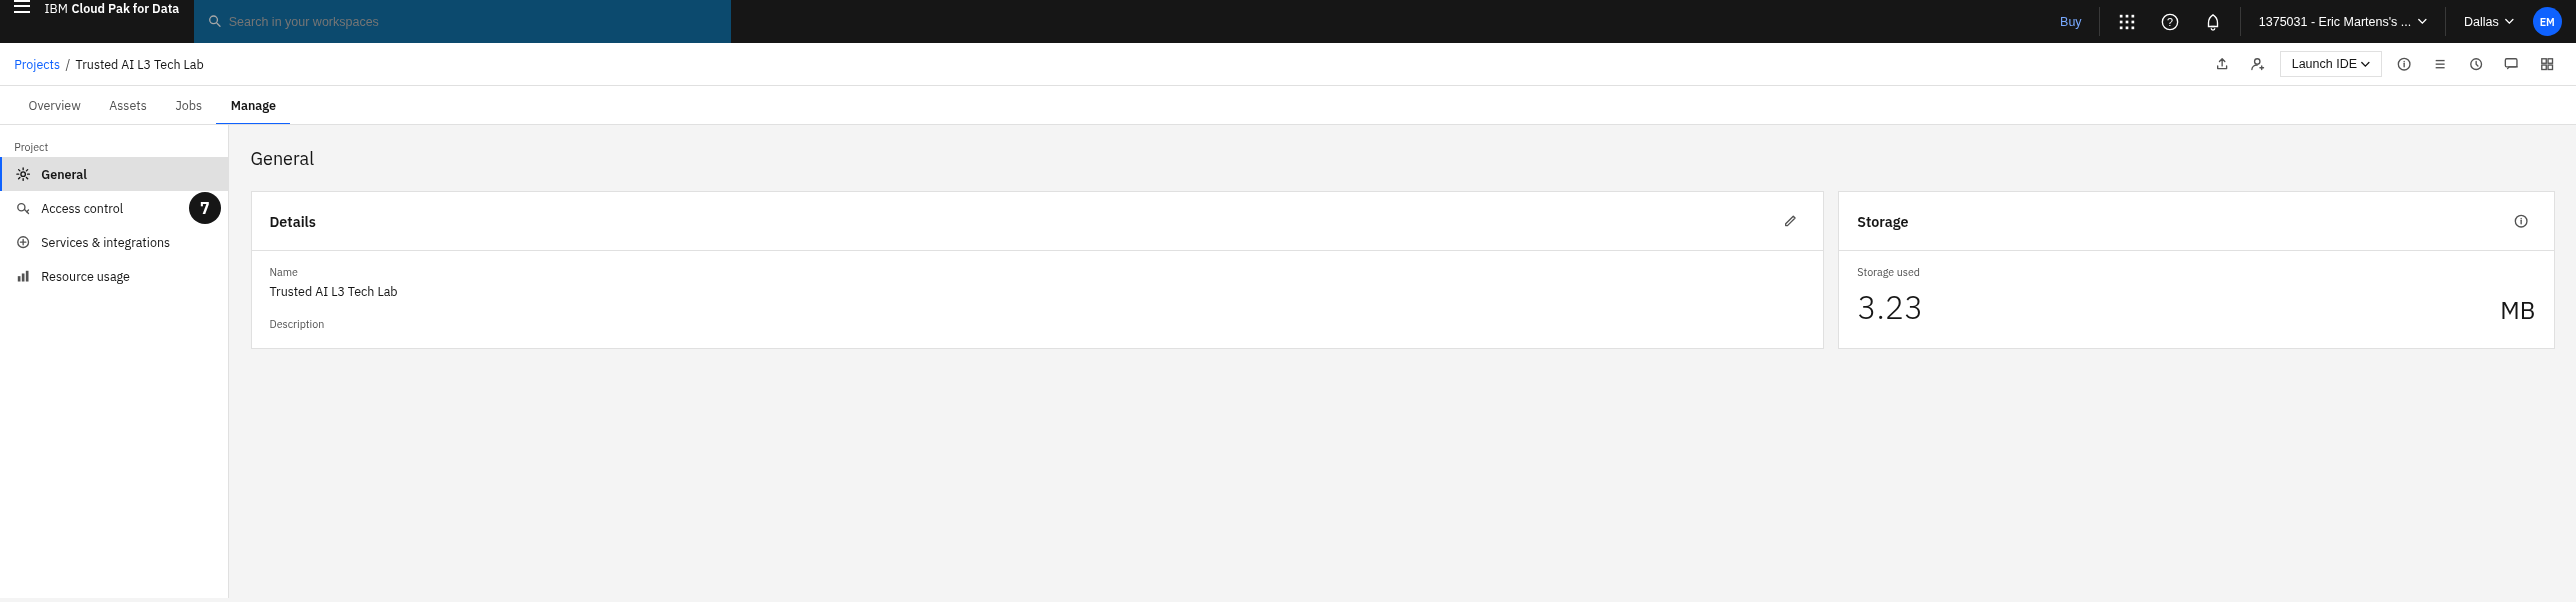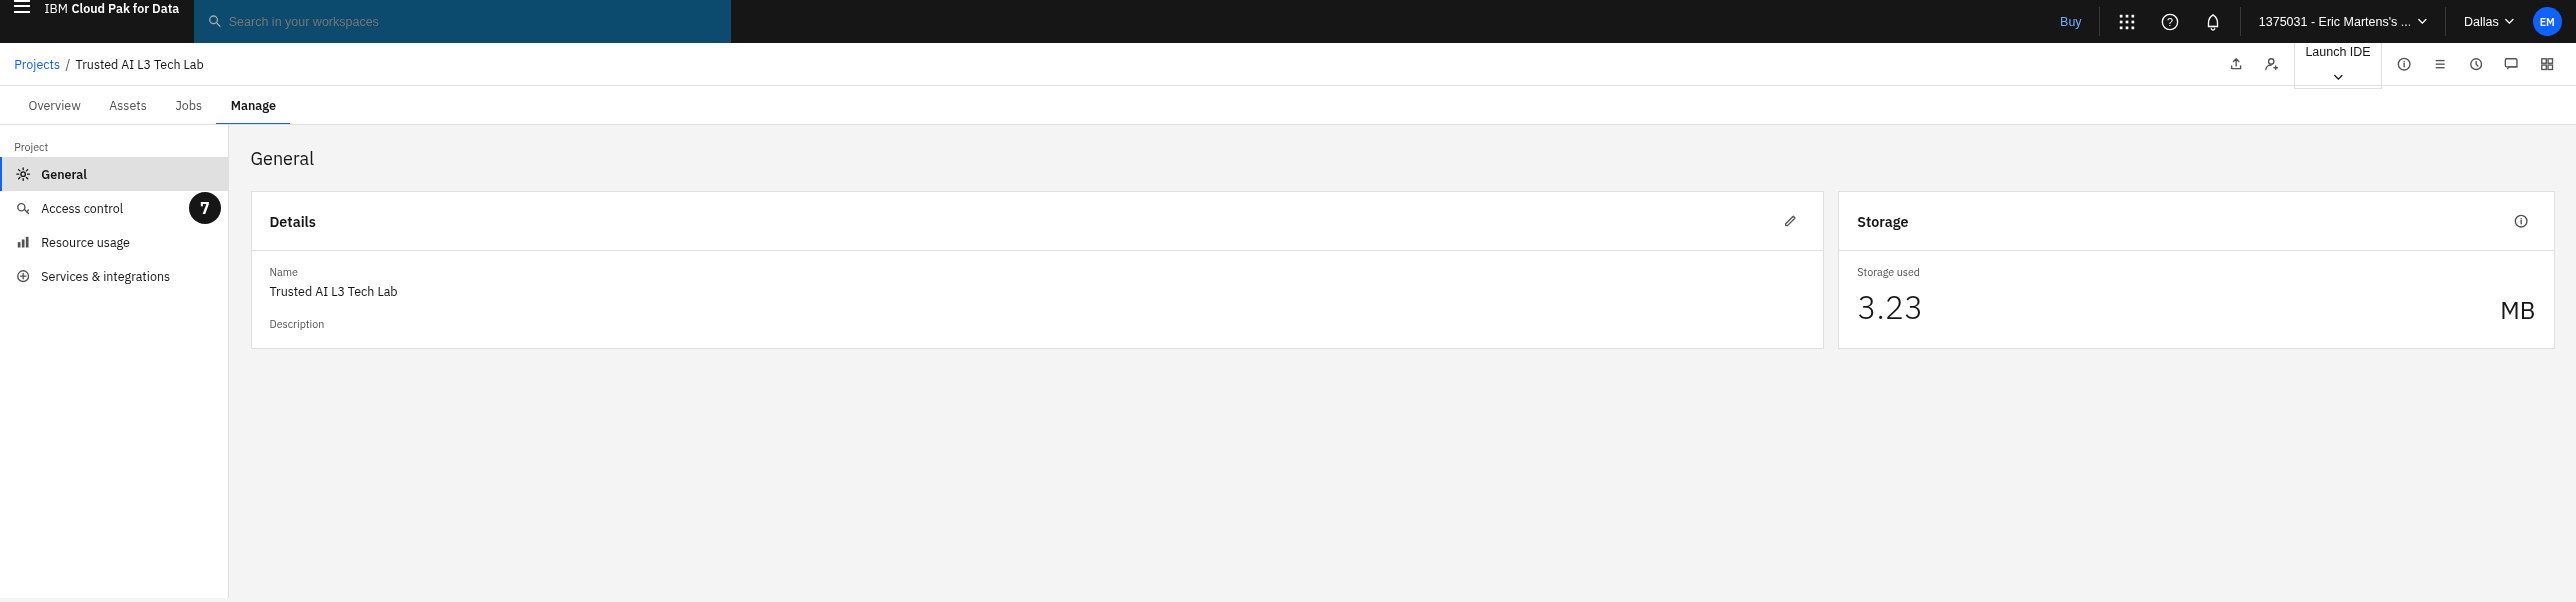--- a/index.html
+++ b/index.html
@@ -94,14 +94,13 @@
       border-radius: 1.8px;
     }
     .launch-ide-btn {
-      display: flex; align-items: center; gap: 13px;
+      display: flex; align-items: center; gap: 3px;
       background: transparent;
       border: 0.9px solid #e0e0e0;
       padding: 5.4px 10.7px;
       cursor: pointer;
       font-size: 12.5px;
       color: #161616;
-      flex-direction: column;
     }
 
     

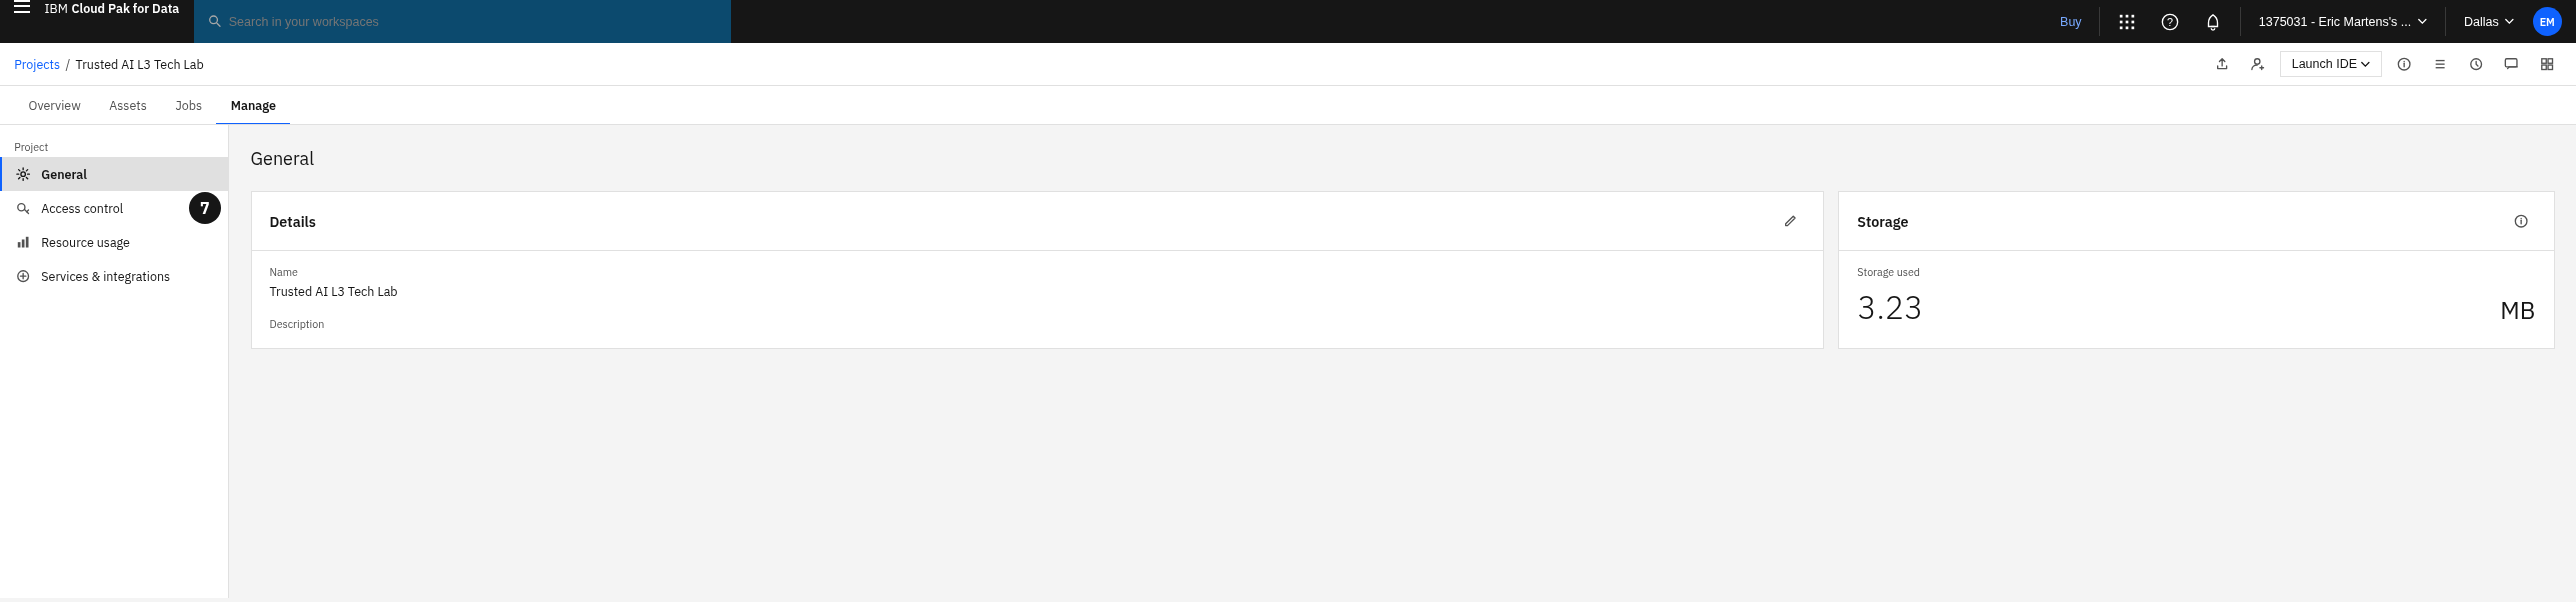--- a/index.html
+++ b/index.html
@@ -386,22 +386,22 @@
     <div class="sidebar-item">
       <div class="sidebar-icon">
         <svg width="14.3" height="14.3" viewBox="0 0 16 16" fill="none">
+          <circle cx="8" cy="8" r="6" stroke="#525252" stroke-width="1.5" fill="none"></circle>
+          <path d="M5 8H11M8 5V11" stroke="#525252" stroke-width="1.5" stroke-linecap="round"></path>
+        </svg>
+      </div>
+      <span>Services &amp; integrations</span>
+    </div>
+
+    <div class="sidebar-item">
+      <div class="sidebar-icon">
+        <svg width="14.3" height="14.3" viewBox="0 0 16 16" fill="none">
           <rect x="2" y="8" width="3" height="6" fill="#525252"></rect>
           <rect x="6.5" y="5" width="3" height="9" fill="#525252"></rect>
           <rect x="11" y="2" width="3" height="12" fill="#525252"></rect>
         </svg>
       </div>
       <span>Resource usage</span>
-    </div>
-
-    <div class="sidebar-item">
-      <div class="sidebar-icon">
-        <svg width="14.3" height="14.3" viewBox="0 0 16 16" fill="none">
-          <circle cx="8" cy="8" r="6" stroke="#525252" stroke-width="1.5" fill="none"></circle>
-          <path d="M5 8H11M8 5V11" stroke="#525252" stroke-width="1.5" stroke-linecap="round"></path>
-        </svg>
-      </div>
-      <span>Services &amp; integrations</span>
     </div>
   </aside>
 

